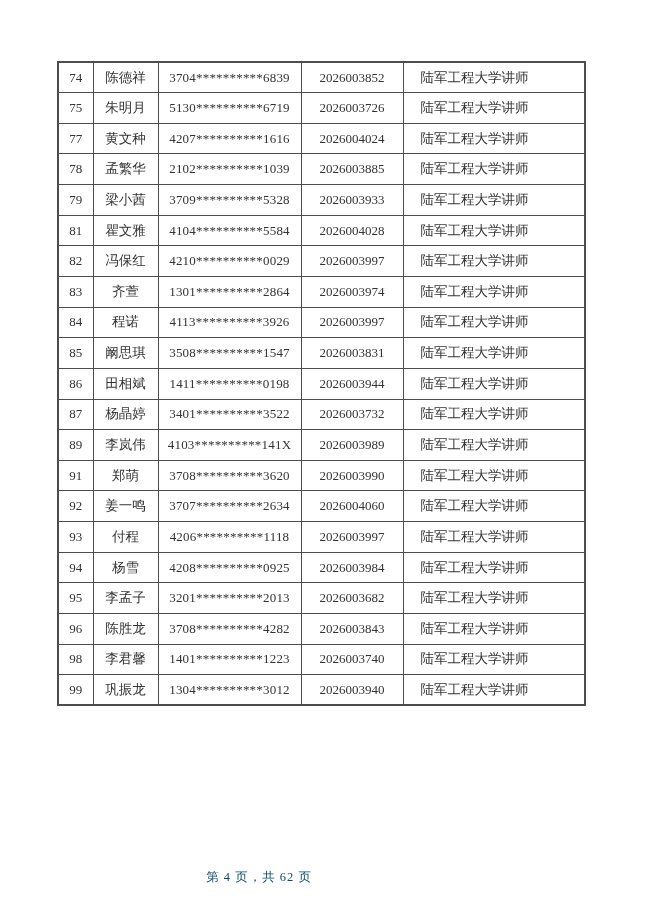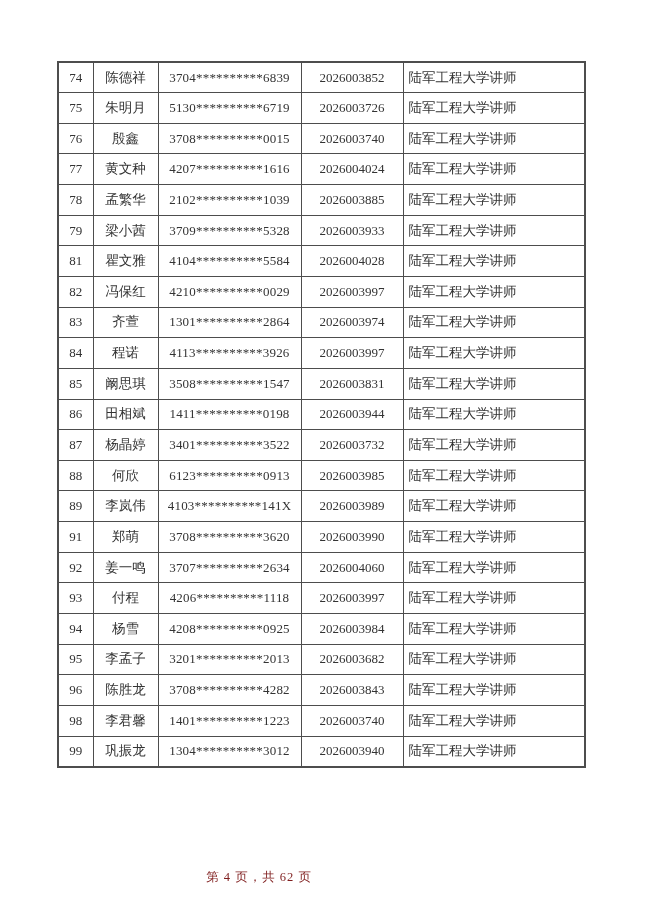--- a/index.html
+++ b/index.html
@@ -40,7 +40,7 @@
   table.roster td.col-code { font-size: 13px; }
   table.roster td.col-title {
     text-align: left;
-    padding-left: 5px;
+    padding-left: 17px;
   }
   .footer {
     position: absolute;

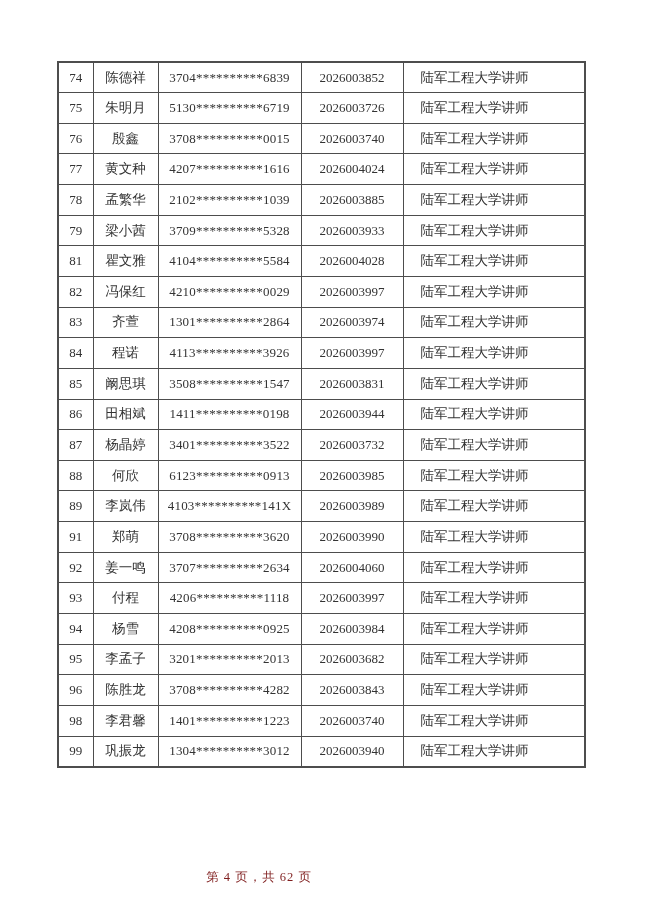--- a/index.html
+++ b/index.html
@@ -82,13 +82,6 @@
       <td class="col-title">陆军工程大学讲师</td>
     </tr>
         <tr>
-      <td class="col-num">76</td>
-      <td class="col-name">殷鑫</td>
-      <td class="col-id">3708**********0015</td>
-      <td class="col-code">2026003740</td>
-      <td class="col-title">陆军工程大学讲师</td>
-    </tr>
-        <tr>
       <td class="col-num">77</td>
       <td class="col-name">黄文种</td>
       <td class="col-id">4207**********1616</td>

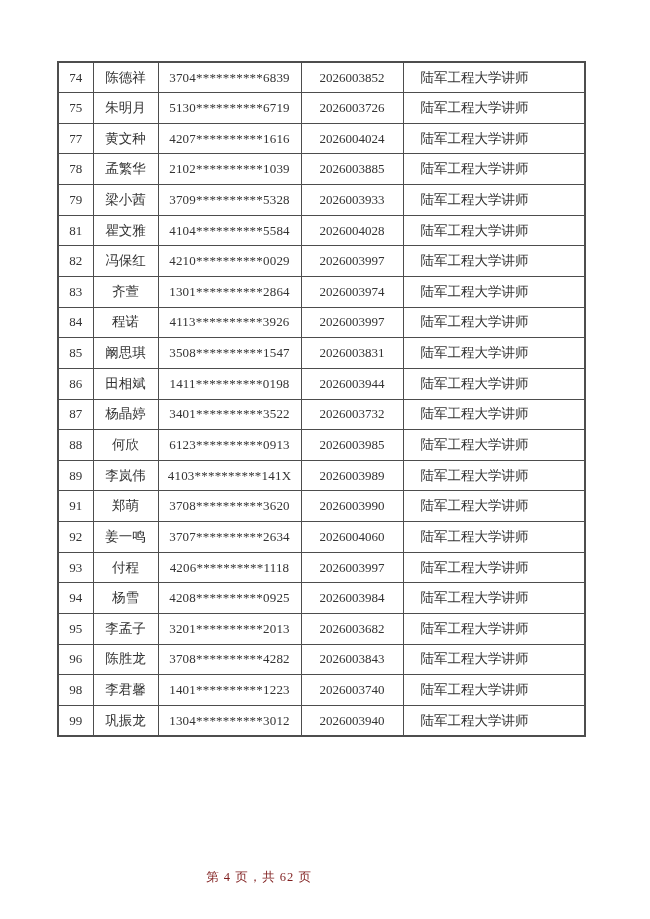--- a/index.html
+++ b/index.html
@@ -152,13 +152,6 @@
       <td class="col-title">陆军工程大学讲师</td>
     </tr>
         <tr>
-      <td class="col-num">88</td>
-      <td class="col-name">何欣</td>
-      <td class="col-id">6123**********0913</td>
-      <td class="col-code">2026003985</td>
-      <td class="col-title">陆军工程大学讲师</td>
-    </tr>
-        <tr>
       <td class="col-num">89</td>
       <td class="col-name">李岚伟</td>
       <td class="col-id">4103**********141X</td>

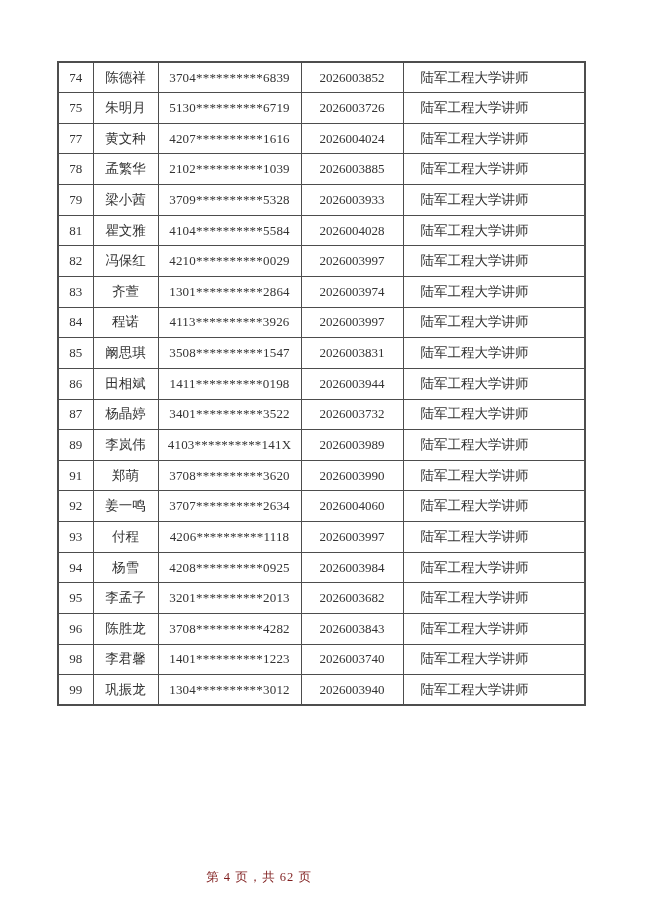--- a/index.html
+++ b/index.html
@@ -49,7 +49,7 @@
     top: 869px;
     text-align: center;
     font-size: 12.5px;
-    color: #7f1d1d;
+    color: #0c4a6e;
     letter-spacing: 1px;
   }
 </style>

